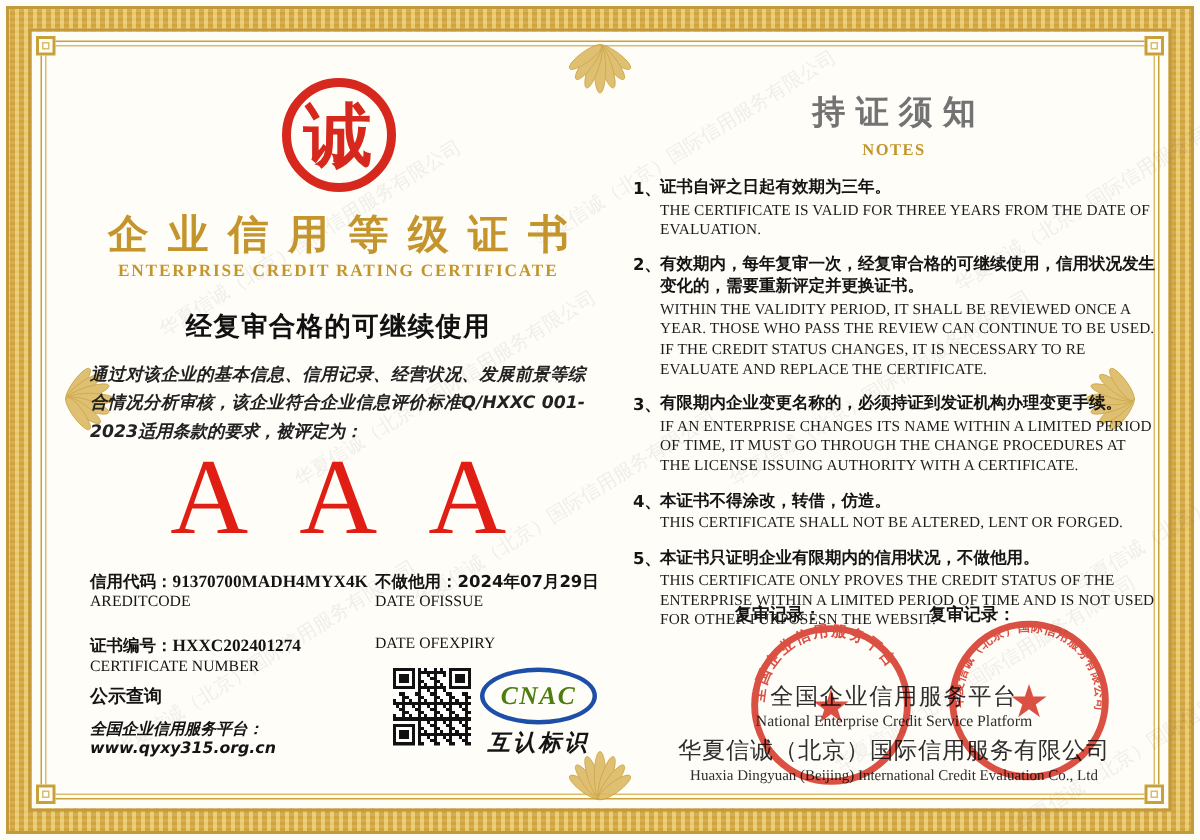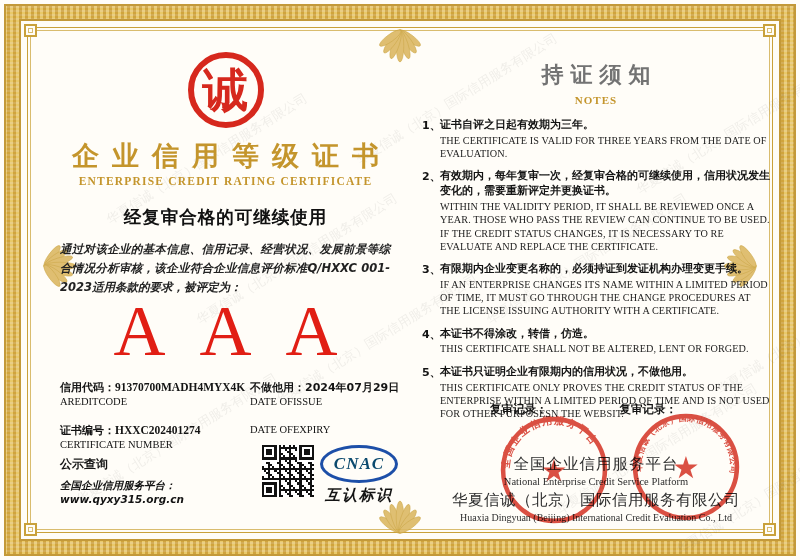--- a/index.html
+++ b/index.html
@@ -63,7 +63,7 @@
   .cnac-col{margin-left:6px;}
   .cnac-logo{width:72px;height:32px;border:3px solid #1d4fa8;border-radius:50%;
       display:flex;align-items:center;justify-content:center;}
-  .cnac-txt{color:#0c4a6e;font-size:17px;font-weight:bold;font-style:italic;
+  .cnac-txt{color:#4d7c0f;font-size:17px;font-weight:bold;font-style:italic;
       letter-spacing:1px;font-family:"Liberation Serif",serif;text-align:right;}
   .mutual{margin-top:3px;text-align:center;font-size:15px;font-weight:bold;
       font-style:italic;color:#141414;letter-spacing:2px;}

